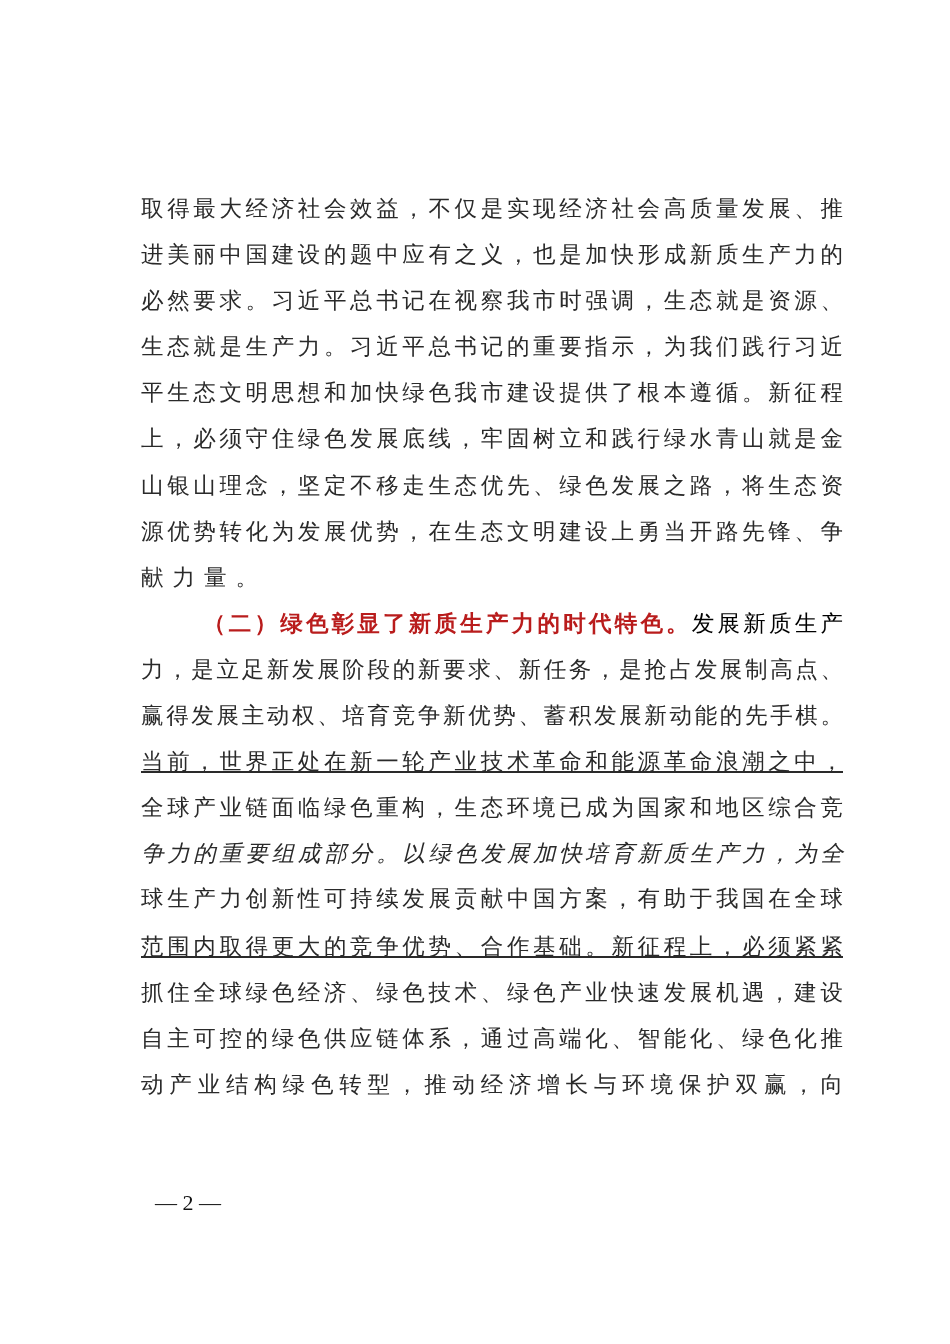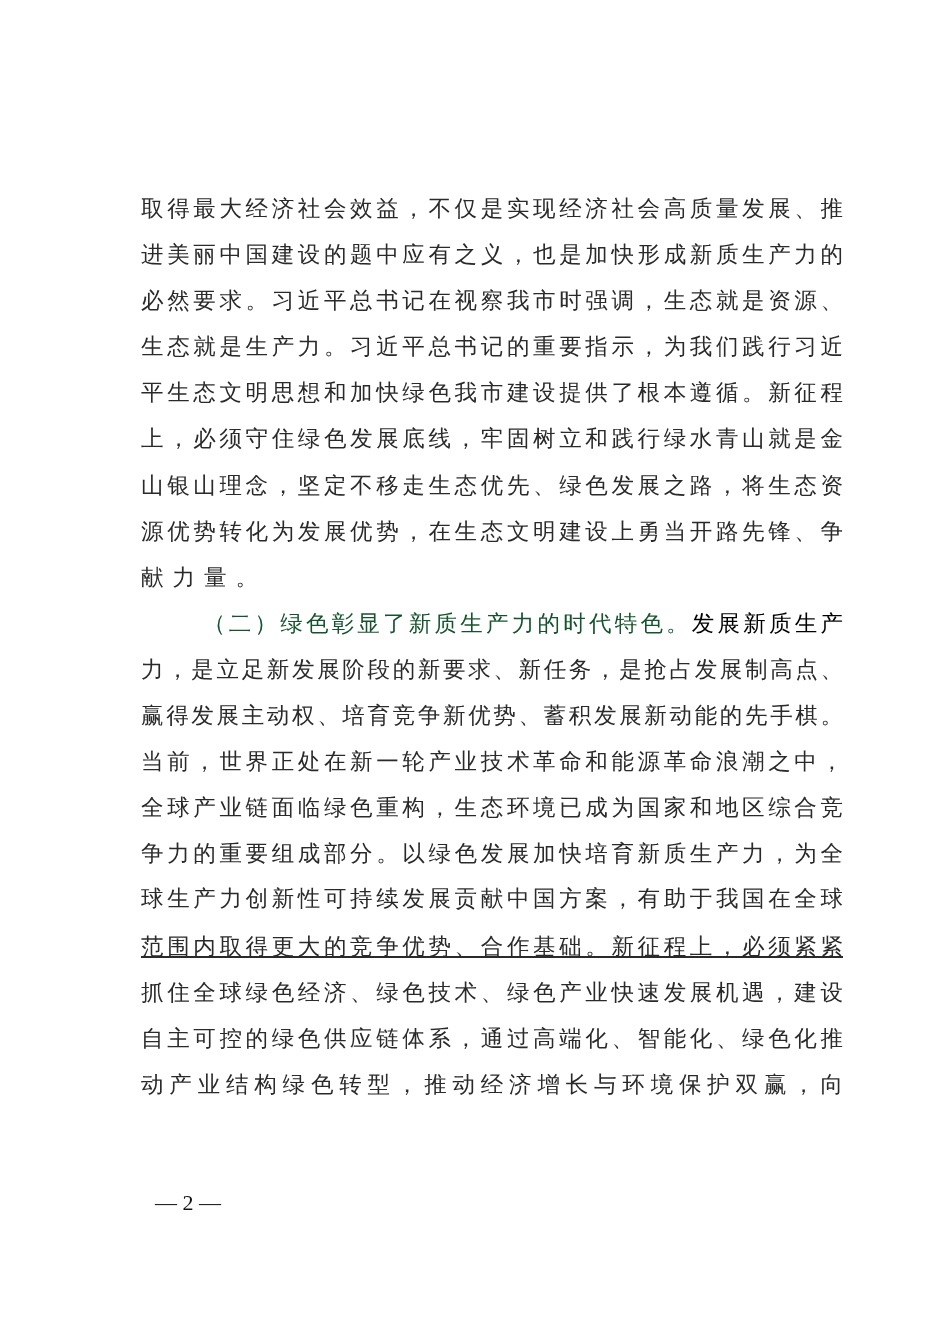--- a/index.html
+++ b/index.html
@@ -47,8 +47,8 @@
     }
     .heading {
       font-family: "DejaVu Serif", serif;
-      font-weight: normal;
-      color: #14532d;
+      font-weight: bold;
+      color: #b91c1c;
     }
     .rest {
       font-family: "DejaVu Sans", sans-serif;

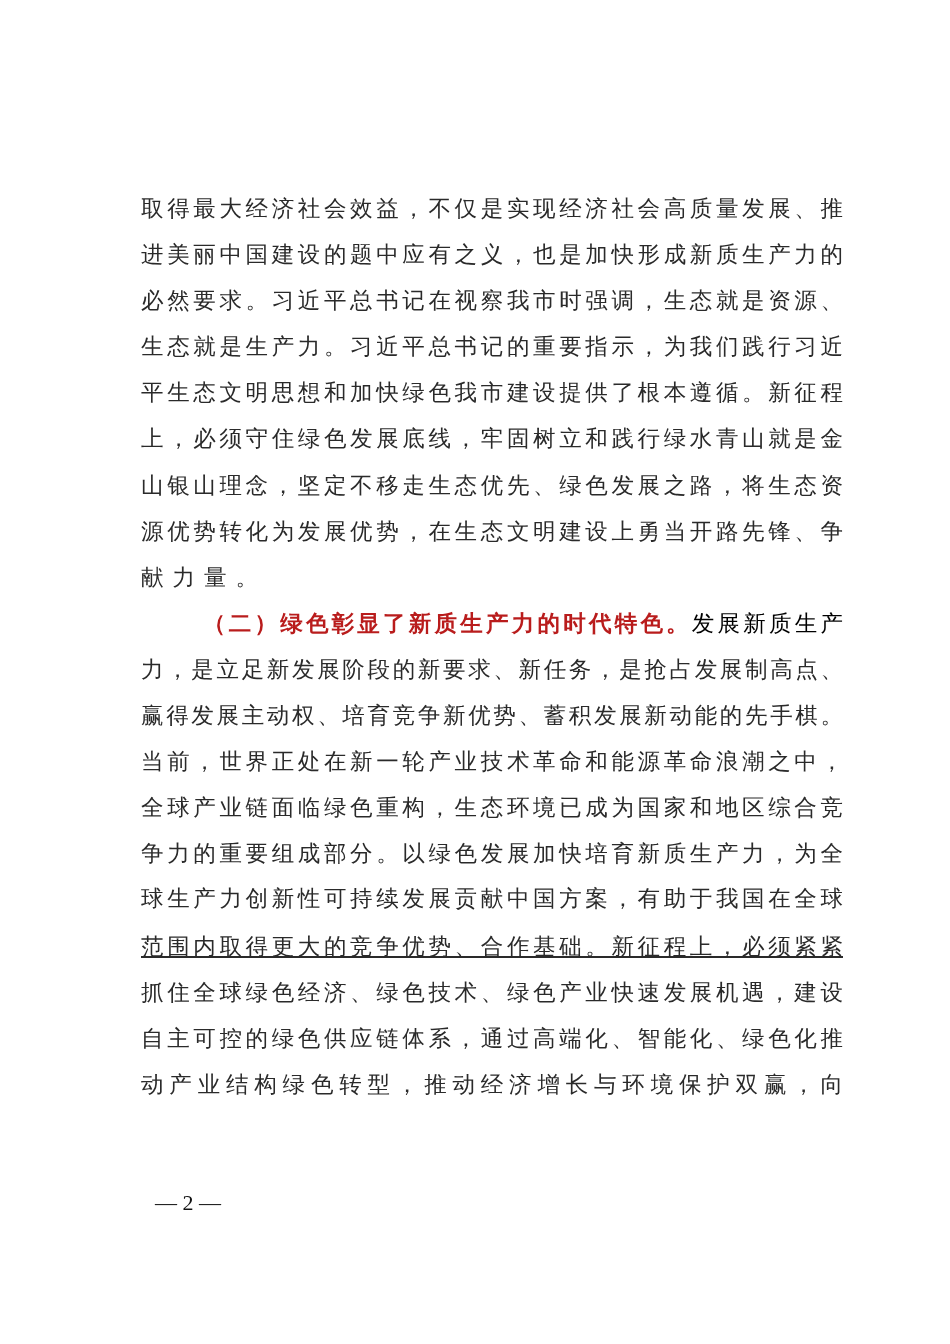--- a/index.html
+++ b/index.html
@@ -87,7 +87,7 @@
       <span class="line indent" style="letter-spacing: 0px;"><span class="heading">（二）绿色彰显了新质生产力的时代特色。</span><span class="rest">发展新质生产</span></span>
       <span class="line" style="letter-spacing: 0px;">力，是立足新发展阶段的新要求、新任务，是抢占发展制高点、</span>
       <span class="line" style="letter-spacing: 0px;">赢得发展主动权、培育竞争新优势、蓄积发展新动能的先手棋。</span>
-      <span class="line" style="letter-spacing: 0px;">当前，世界正处在新一轮产业技术革命和能源革命浪潮之中，</span>
+      <span class="line" style="letter-spacing: 0px; text-decoration: underline;">当前，世界正处在新一轮产业技术革命和能源革命浪潮之中，</span>
       <span class="line" style="letter-spacing: 0px;">全球产业链面临绿色重构，生态环境已成为国家和地区综合竞</span>
       <span class="line" style="letter-spacing: 0px;">争力的重要组成部分。以绿色发展加快培育新质生产力，为全</span>
       <span class="line" style="letter-spacing: 0px; font-family: Liberation Serif, serif;">球生产力创新性可持续发展贡献中国方案，有助于我国在全球</span>

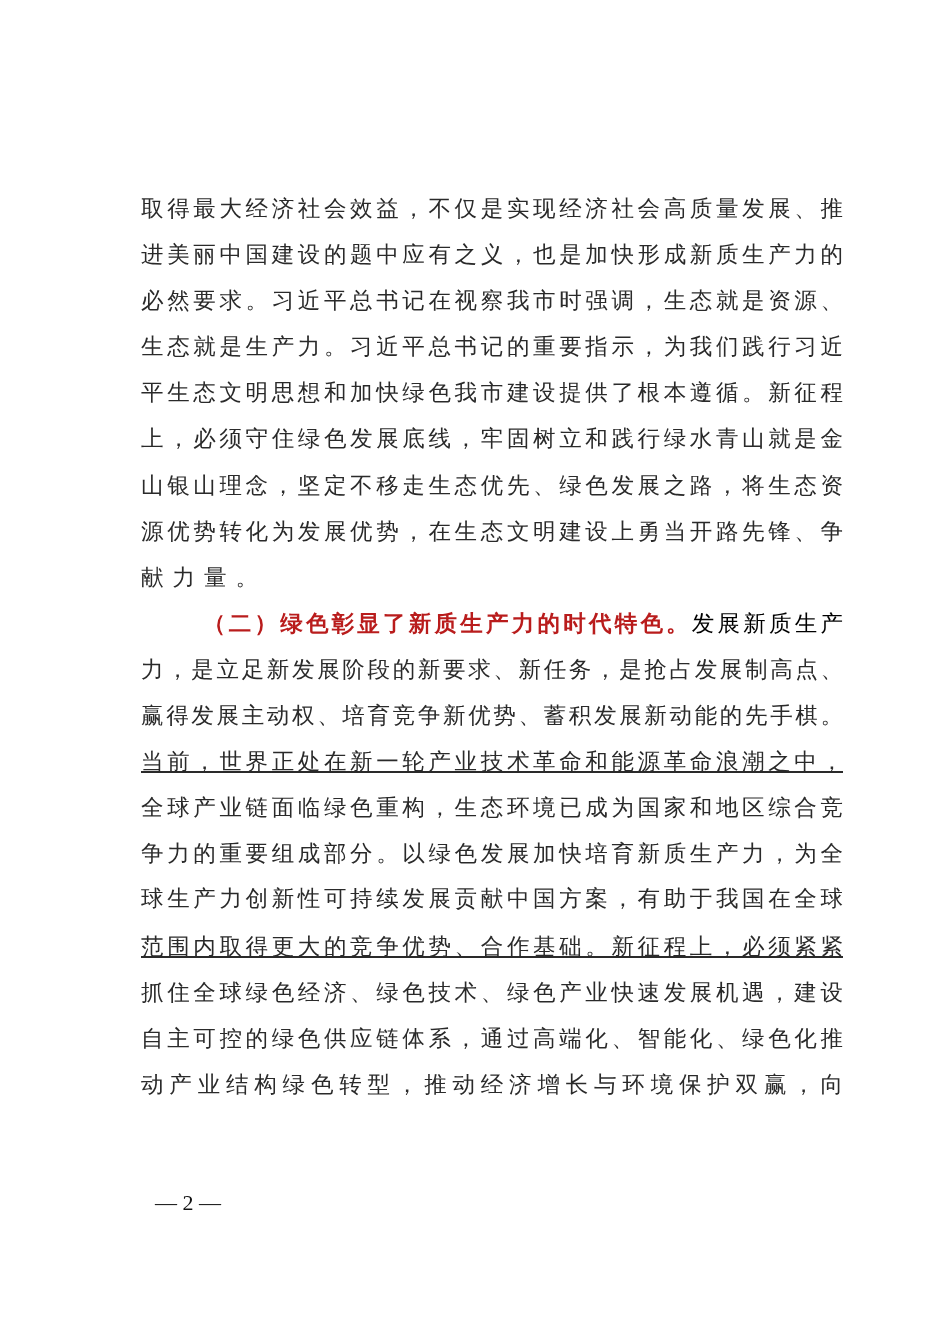--- a/index.html
+++ b/index.html
@@ -89,7 +89,7 @@
       <span class="line" style="letter-spacing: 0px;">赢得发展主动权、培育竞争新优势、蓄积发展新动能的先手棋。</span>
       <span class="line" style="letter-spacing: 0px; text-decoration: underline;">当前，世界正处在新一轮产业技术革命和能源革命浪潮之中，</span>
       <span class="line" style="letter-spacing: 0px;">全球产业链面临绿色重构，生态环境已成为国家和地区综合竞</span>
-      <span class="line" style="letter-spacing: 0px;">争力的重要组成部分。以绿色发展加快培育新质生产力，为全</span>
+      <span class="line" style="letter-spacing: 0px; font-style: italic;">争力的重要组成部分。以绿色发展加快培育新质生产力，为全</span>
       <span class="line" style="letter-spacing: 0px; font-family: Liberation Serif, serif;">球生产力创新性可持续发展贡献中国方案，有助于我国在全球</span>
       <span class="line" style="letter-spacing: 0px; text-decoration: underline;">范围内取得更大的竞争优势、合作基础。新征程上，必须紧紧</span>
       <span class="line" style="letter-spacing: 0px;">抓住全球绿色经济、绿色技术、绿色产业快速发展机遇，建设</span>

